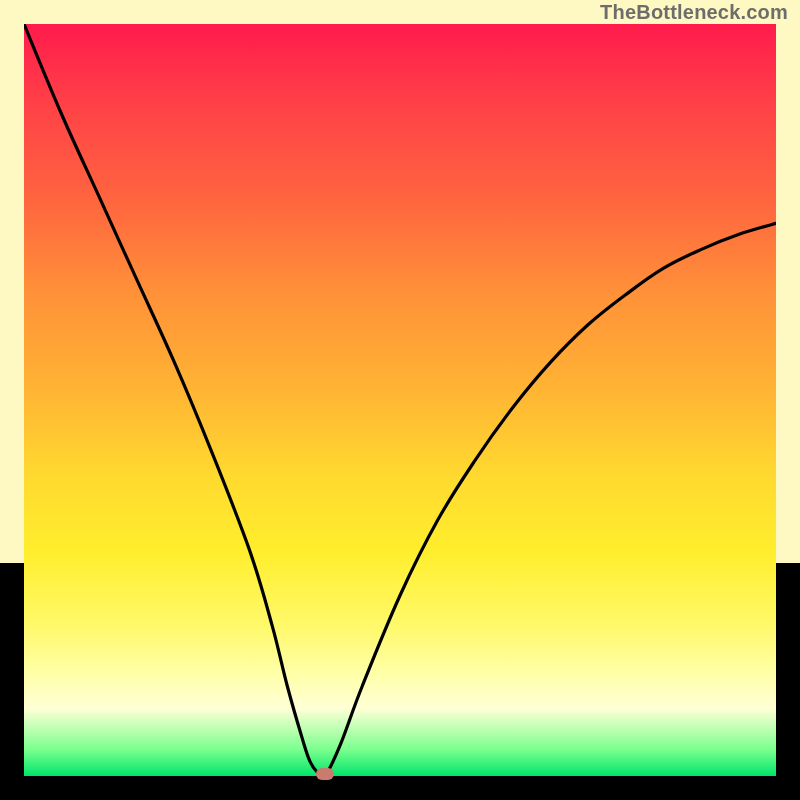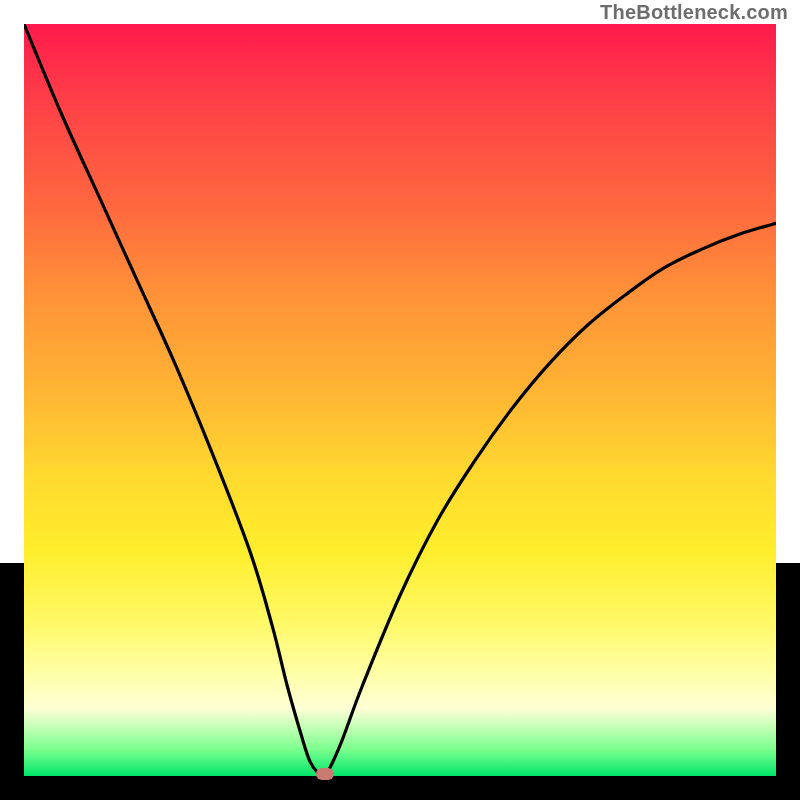--- a/index.html
+++ b/index.html
@@ -4,7 +4,7 @@
 <style>
   * { margin: 0; padding: 0; box-sizing: border-box; }
   html, body { width: 800px; height: 800px; overflow: hidden; background: #000; }
-  .wrap { position: relative; width: 800px; height: 563px; background: #ffffff; }
+  .wrap { position: relative; width: 800px; height: 563px; background: #fef9c3; }
   .plot {
     position: absolute;
     left: 24px; top: 24px;

